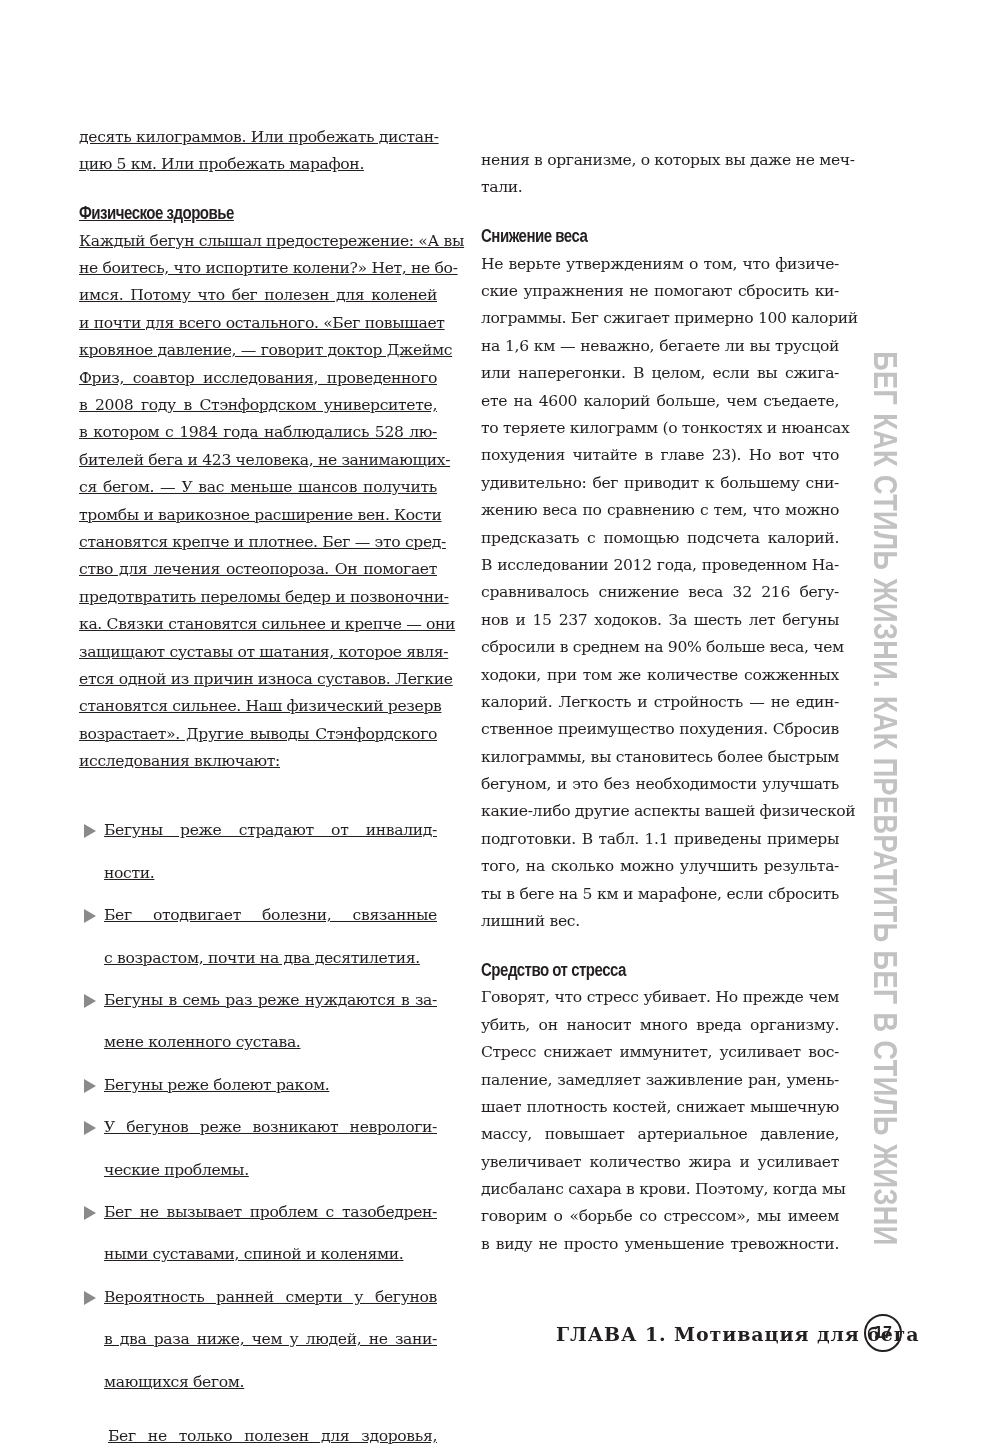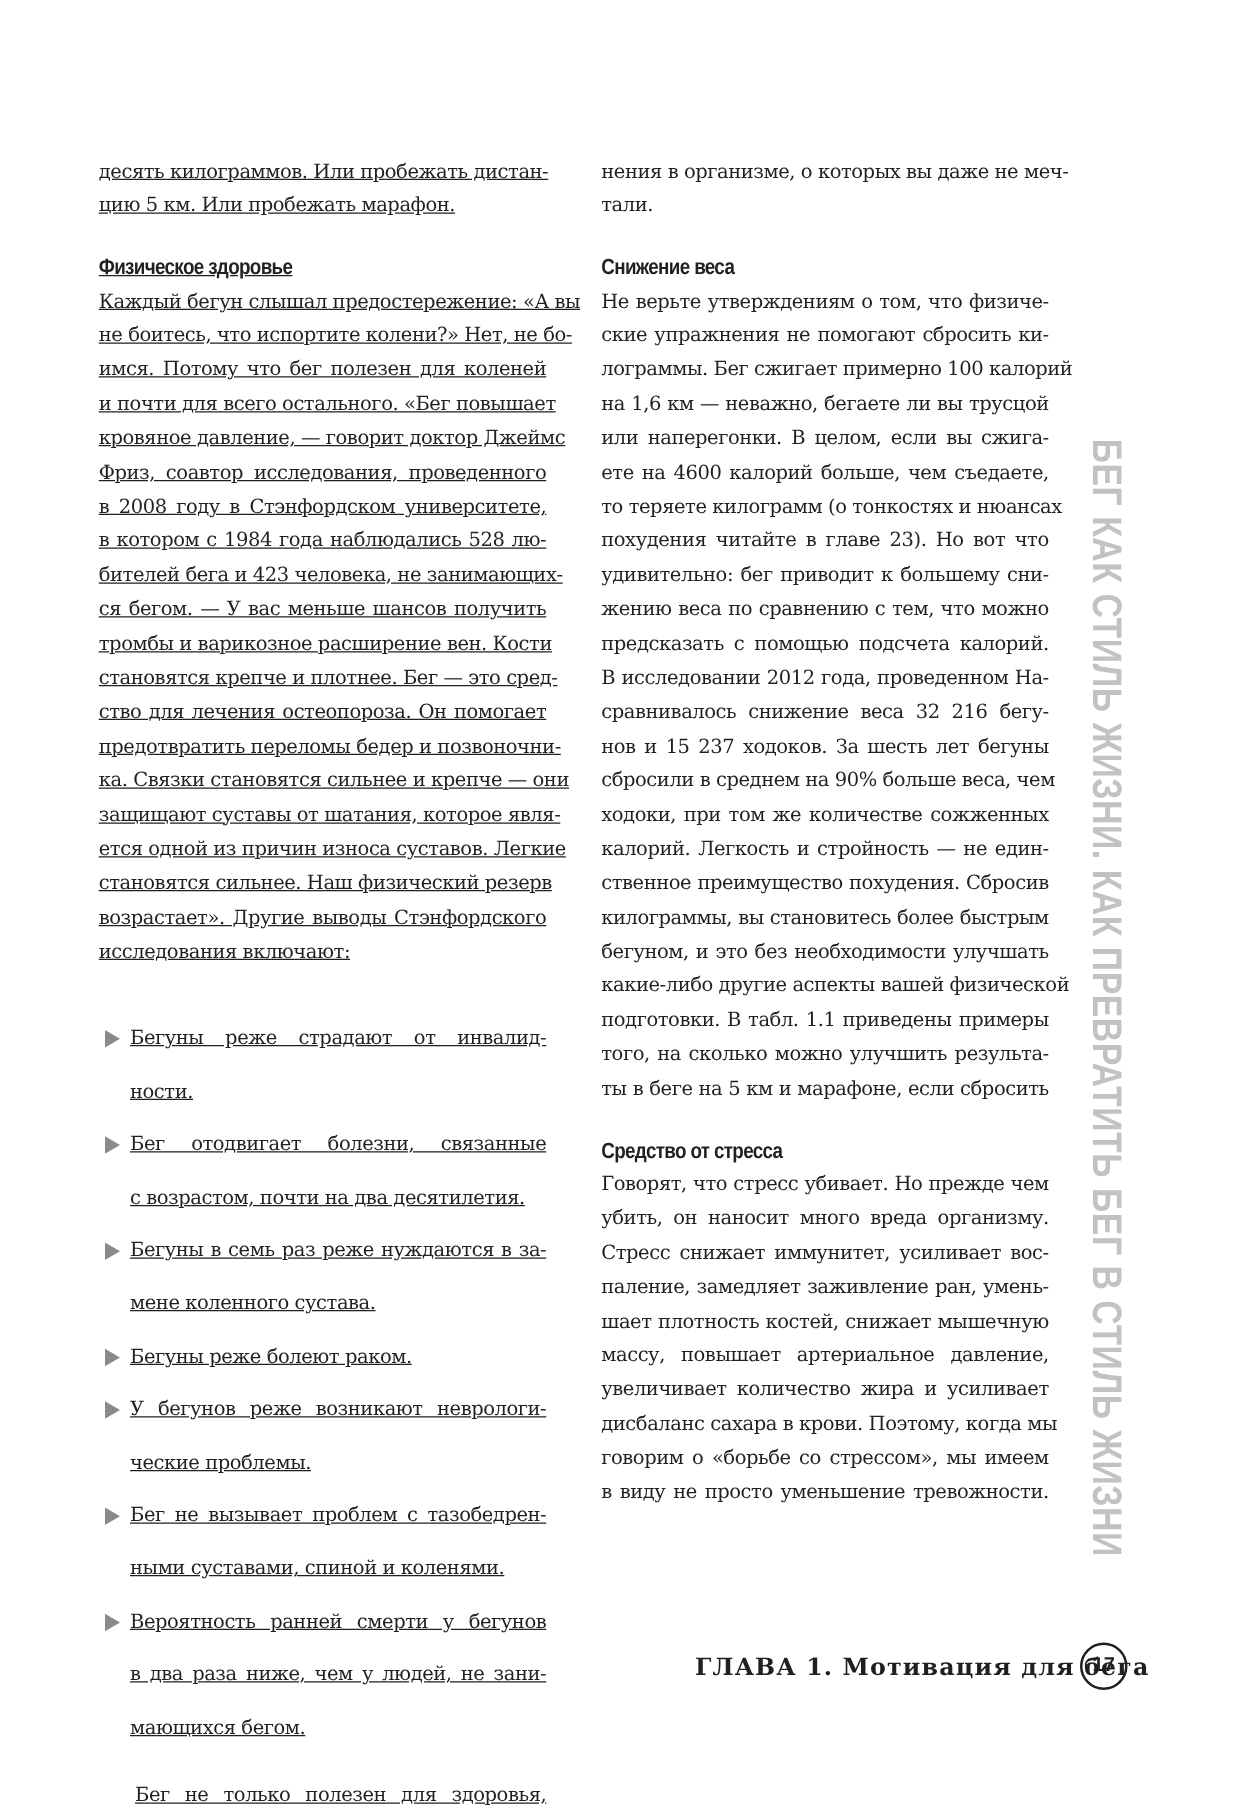--- a/index.html
+++ b/index.html
@@ -12,7 +12,7 @@
     font-size: 15.6px; line-height: 27.4px; letter-spacing: -0.35px;
   }
   .col.left { left: 79px; text-decoration: underline; }
-  .col.right { left: 481px; }
+  .col.right { left: 481px; margin-top: 23px; }
   .line { display: block; white-space: nowrap; text-align: justify; text-align-last: justify; height: 27.4px; }
   .line.last { text-align-last: left; }
   .heading {

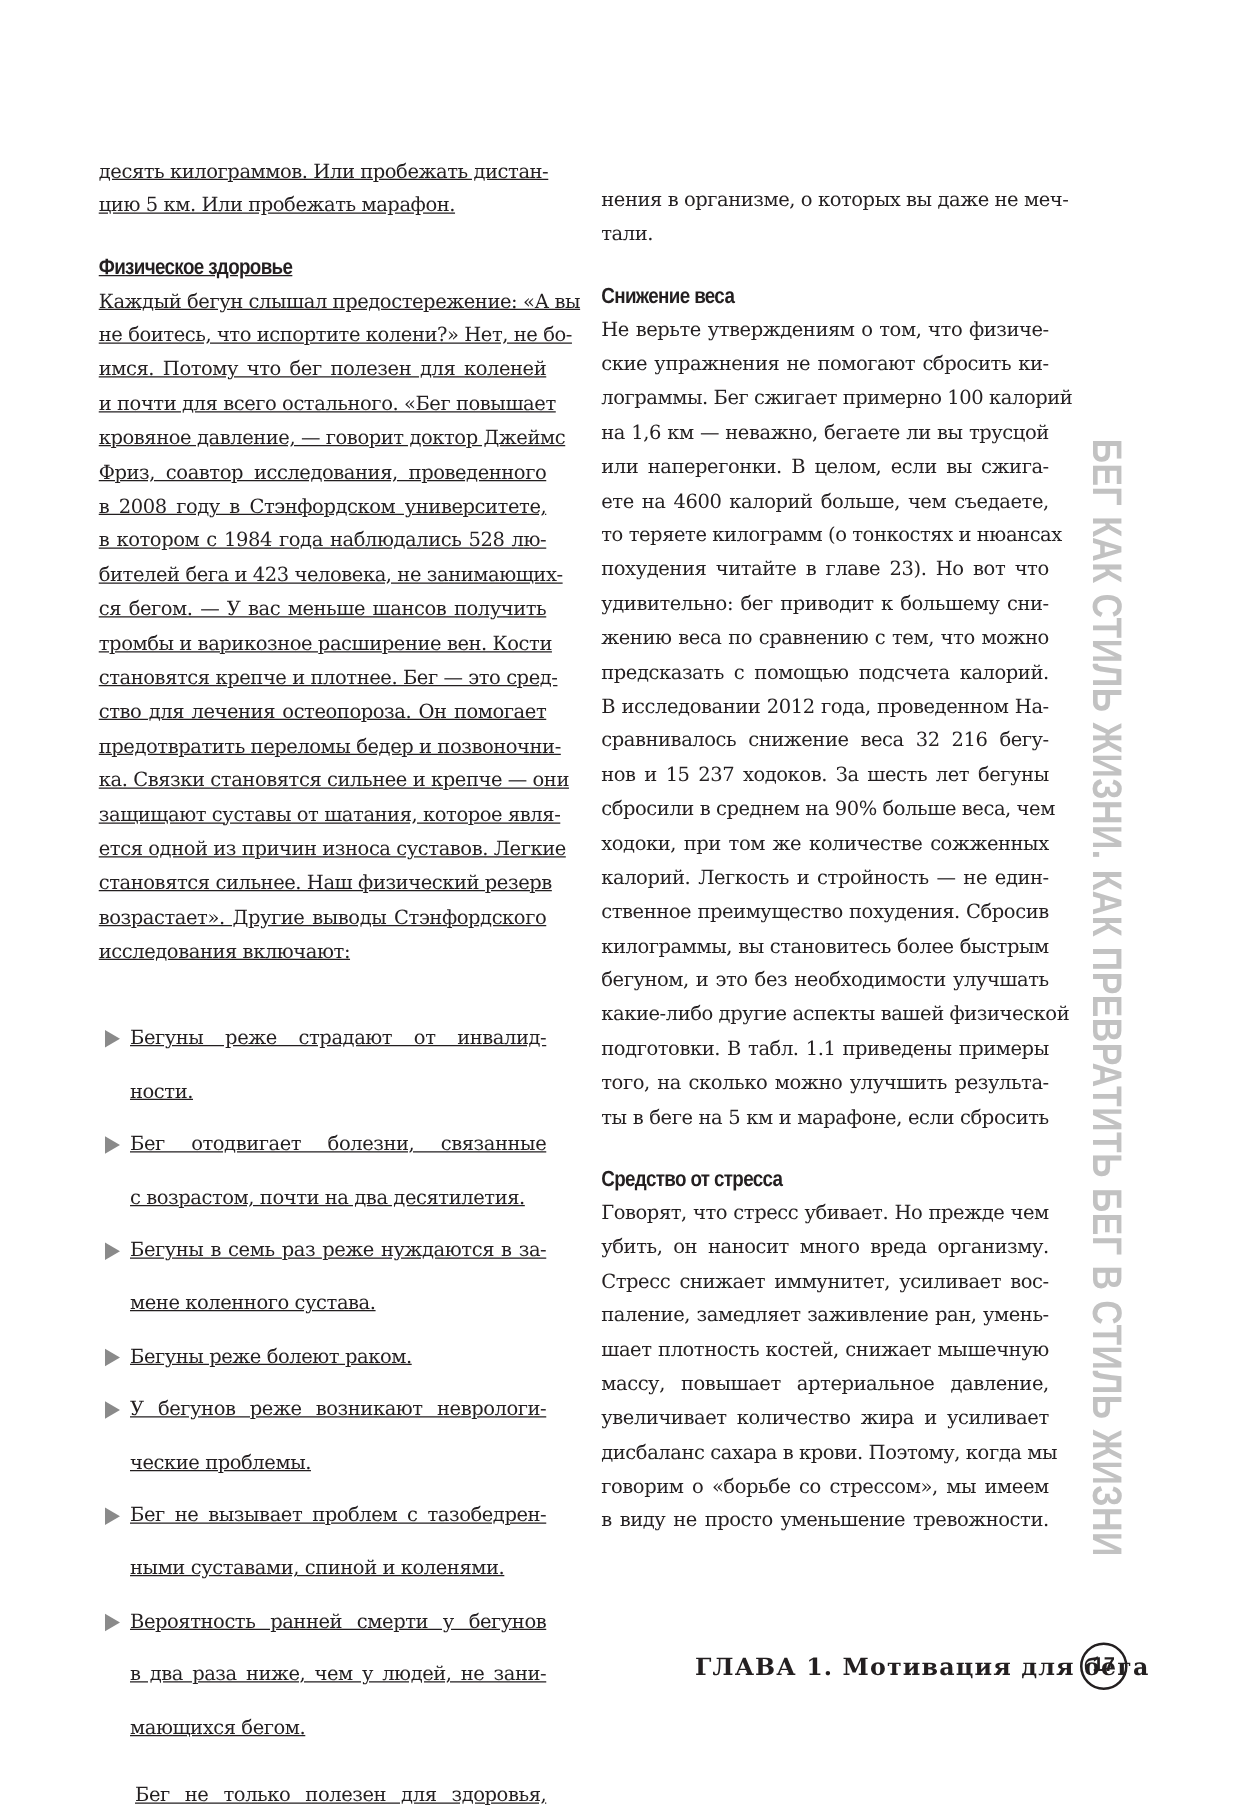--- a/index.html
+++ b/index.html
@@ -155,6 +155,7 @@
     <span class="line">подготовки. В табл. 1.1 приведены примеры</span>
     <span class="line">того, на сколько можно улучшить результа-</span>
     <span class="line">ты в беге на 5 км и марафоне, если сбросить</span>
+    <span class="line last">лишний вес.</span>
   </div>
   <span class="gap"></span>
   <span class="heading">Средство от стресса</span>

